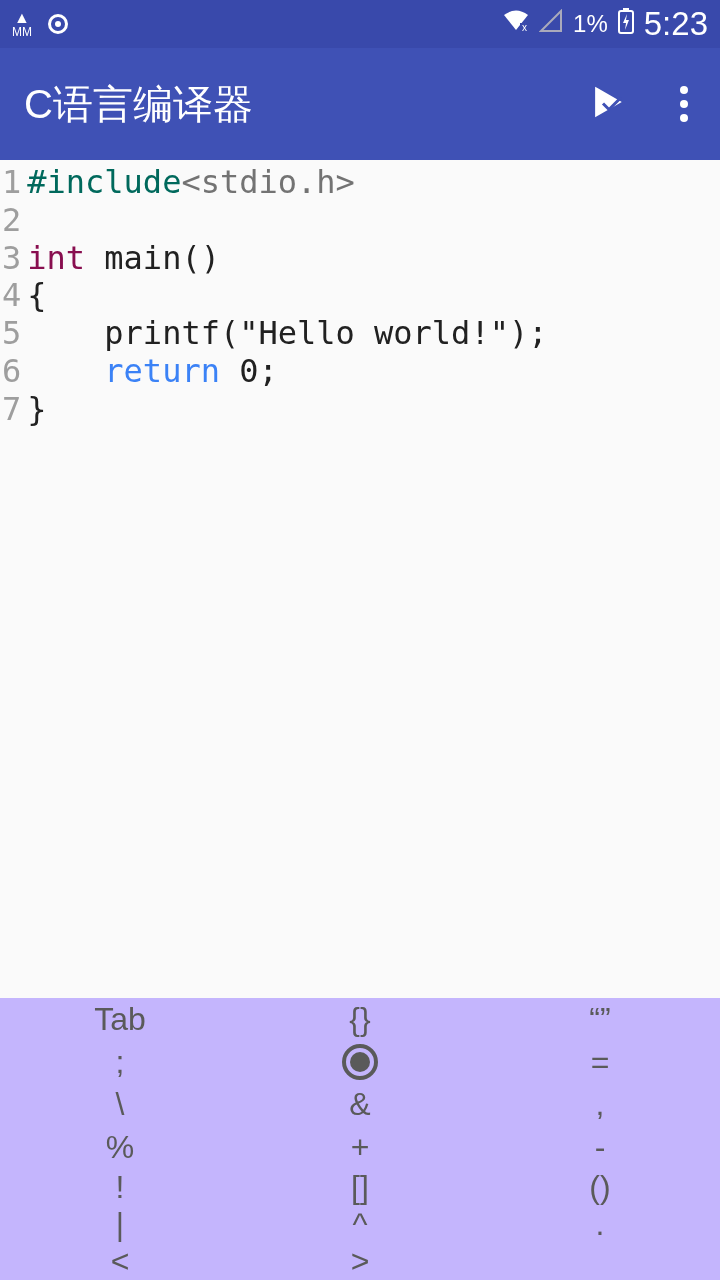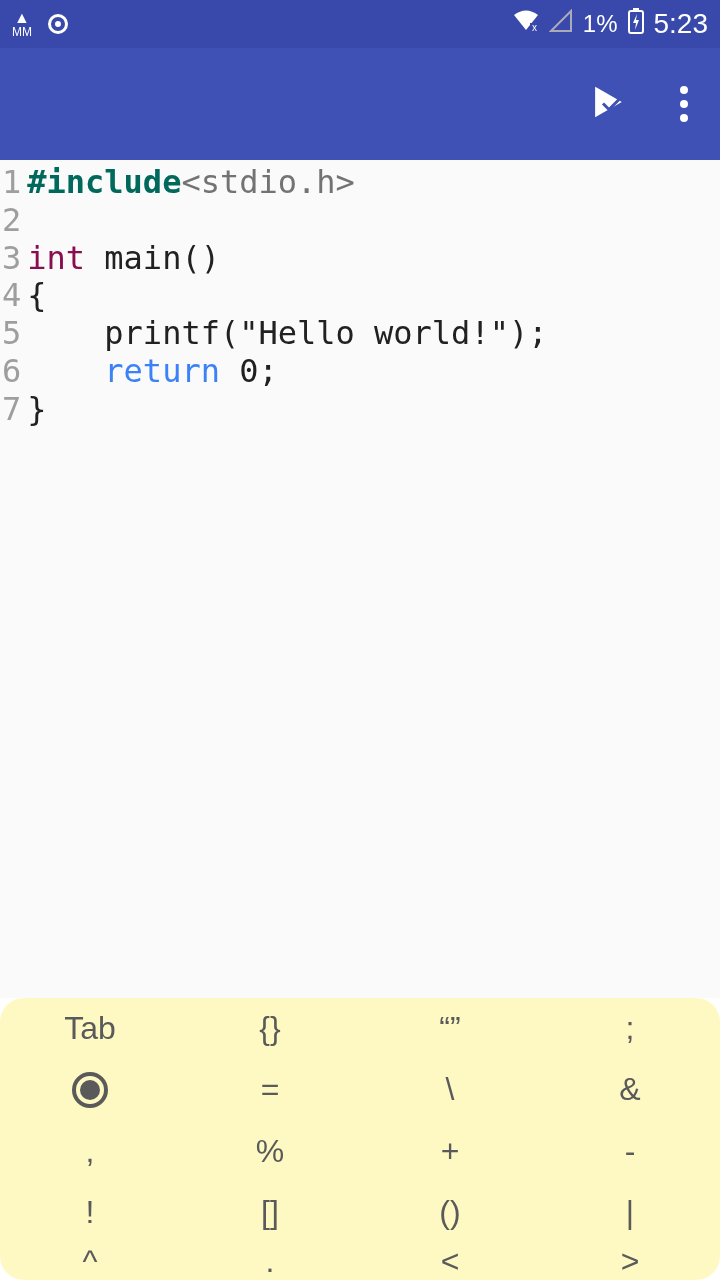--- a/index.html
+++ b/index.html
@@ -117,7 +117,7 @@
           <path d="M9 6 L5 15 L8 15 L7 22 L11 12 L8 12 Z" fill="white"></path>
         </svg>
     </span>
-    <span style="font-size:28px">5:23</span>
+    <span style="font-size:33px">5:23</span>
   </div>
 </div>
 

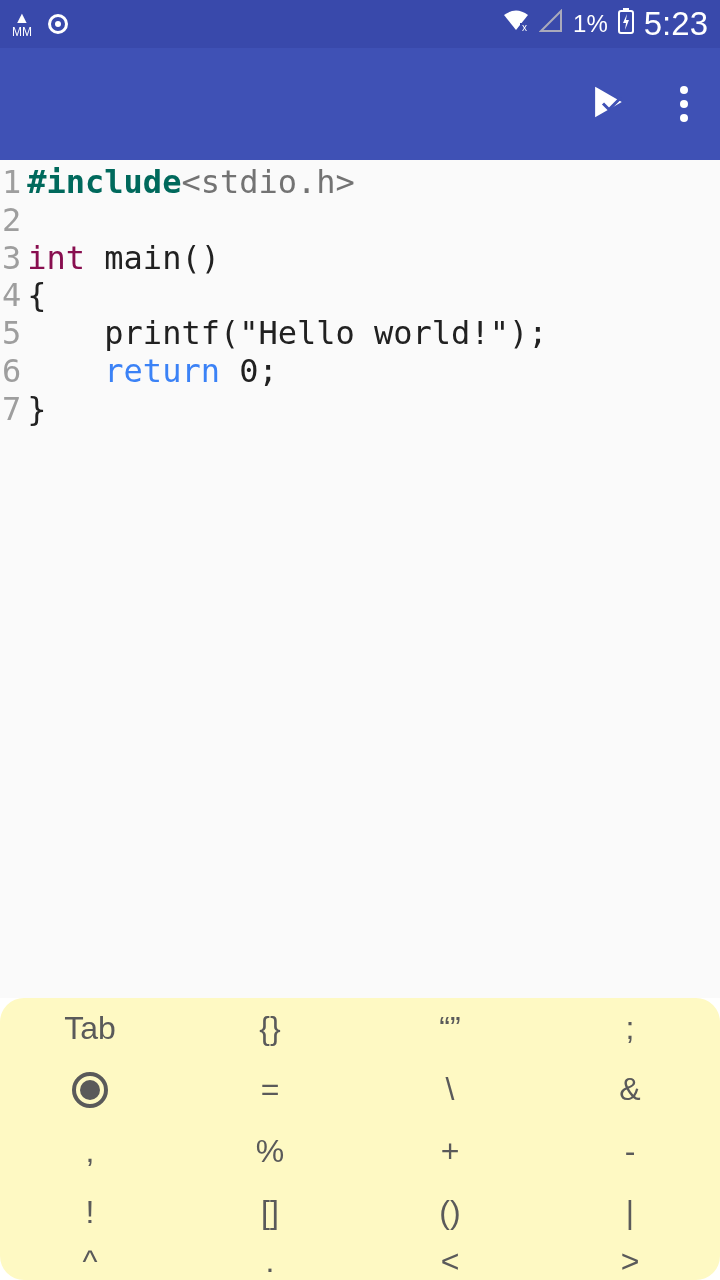--- a/index.html
+++ b/index.html
@@ -122,6 +122,7 @@
 </div>
 
 <div class="app-bar">
+  <div class="app-title">C语言编译器</div>
   <div class="app-actions">
     <div class="run-icon">
       <svg viewBox="0 0 24 24">

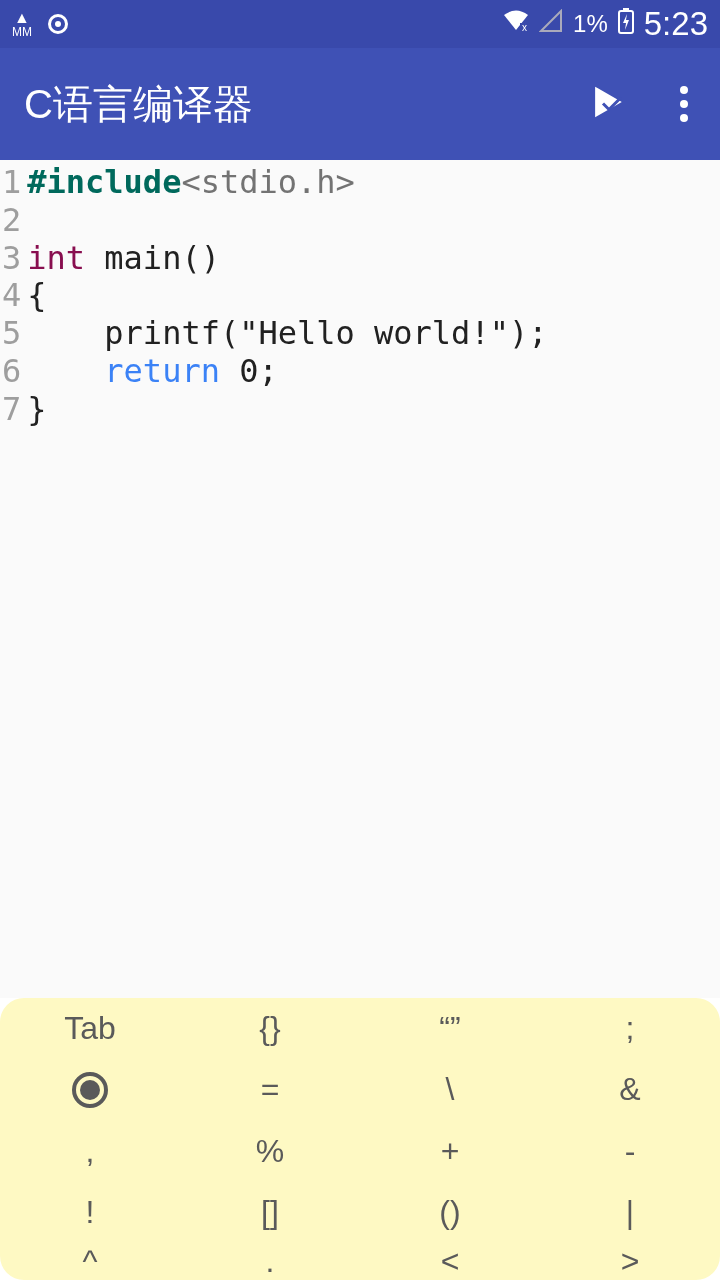--- a/index.html
+++ b/index.html
@@ -48,7 +48,7 @@
   .gutter { color: #9e9e9e; text-align: right; padding: 0 6px 0 2px; user-select: none; }
   .code { white-space: pre; color: #212121; }
   .tok-keyword { color: #880e4f; text-align: center; }
-  .tok-preproc { color: #00695c; font-weight: bold; }
+  .tok-preproc { color: #00695c; }
   .tok-header { color: #737373; }
   .tok-return { color: #3b82f6; }
   

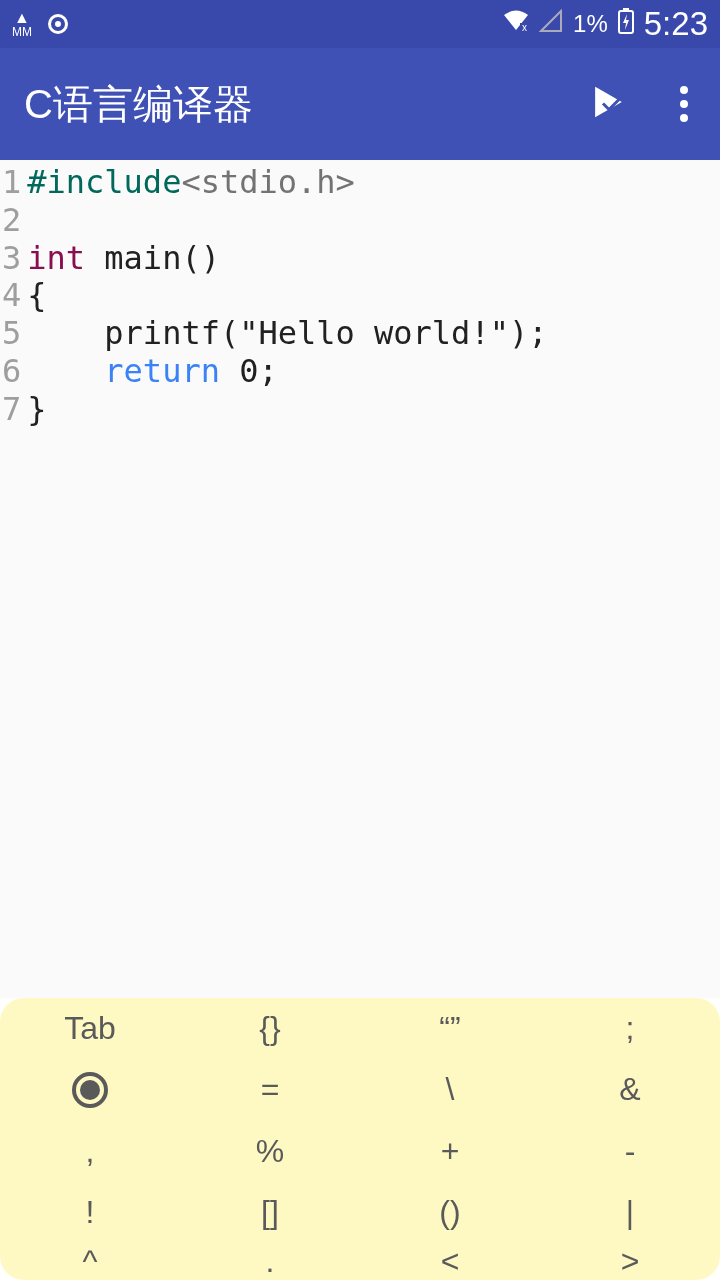--- a/index.html
+++ b/index.html
@@ -54,11 +54,10 @@
   
   .sym-keyboard {
     height: 282px;
-    background: #fef9c3;
+    background: #c4b5fd;
     display: grid;
-    grid-template-columns: repeat(4, 1fr);
+    grid-template-columns: repeat(3, 1fr);
     grid-template-rows: repeat(4, 1fr);
-    border-radius: 24px;
   }
   .key {
     display: flex;

